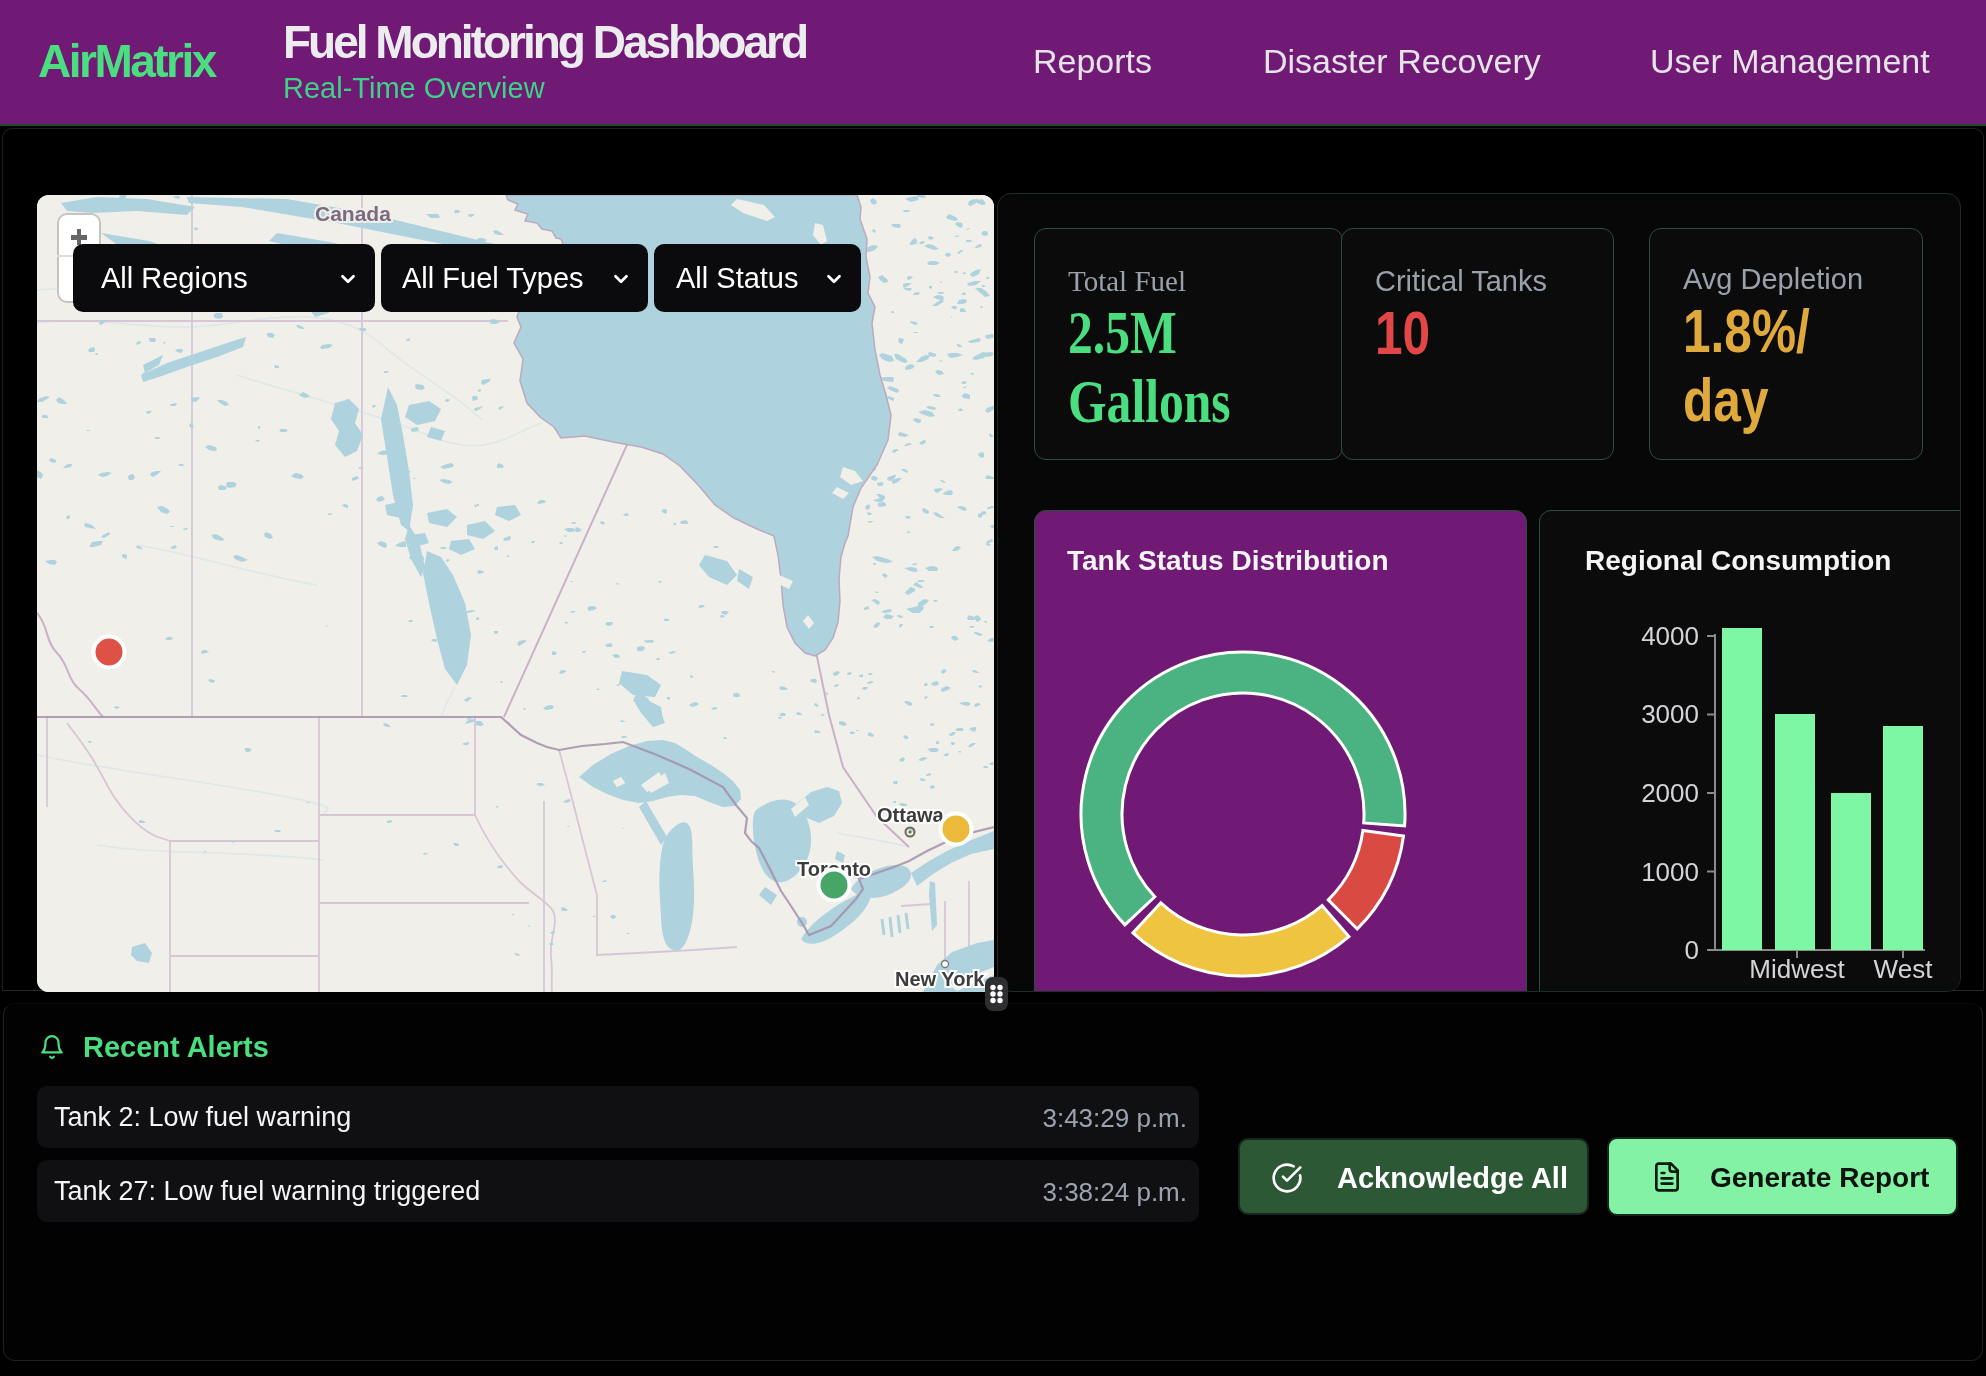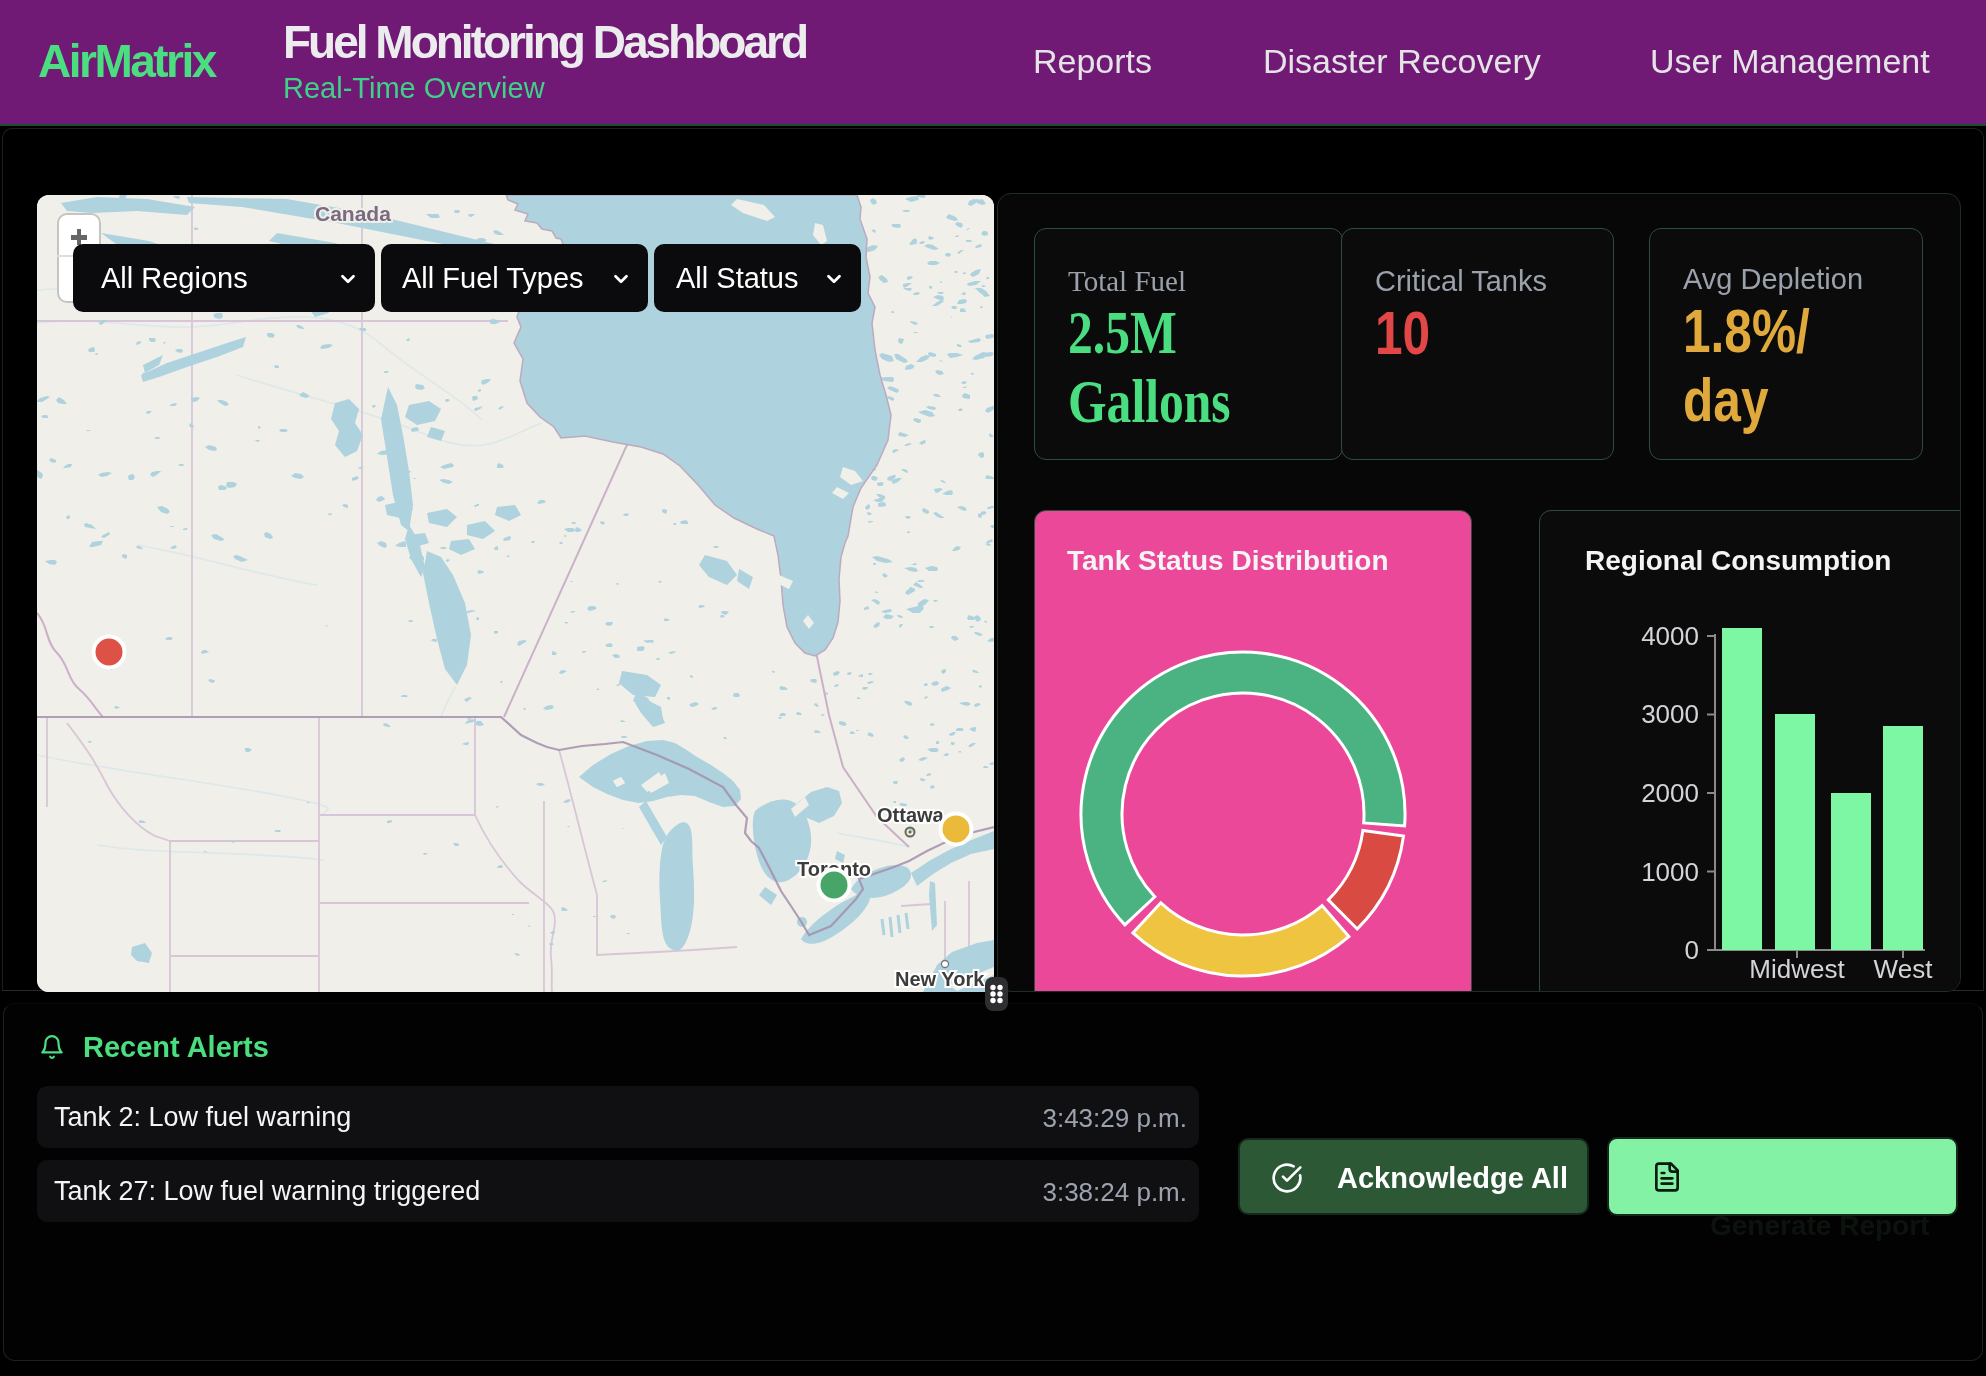--- a/index.html
+++ b/index.html
@@ -609,7 +609,7 @@
       <div style="font-size:62px;font-weight:700;color:#e0a93c;line-height:69px;margin-top:0;width:260px;transform:scaleX(0.80);transform-origin:left top;">1.8%/ day</div>
     </div>
 
-    <div class="abs" style="left:36px;top:316px;width:438px;height:500px;background:#ec4899;border:1px solid #2c4f3b;border-radius:12px;padding-left:40px;">
+    <div class="abs" style="left:36px;top:316px;width:493px;height:500px;background:#701a75;border:1px solid #2c4f3b;border-radius:12px;padding-left:40px;">
       <div class="abs" style="left:32px;top:34px;font-size:28px;font-weight:700;color:#f4f4f5;">Tank Status Distribution</div>
       <svg class="abs" style="left:0px;top:0px;" width="423" height="483" viewBox="0 0 423 483">
         <g stroke="#fff" stroke-width="3">

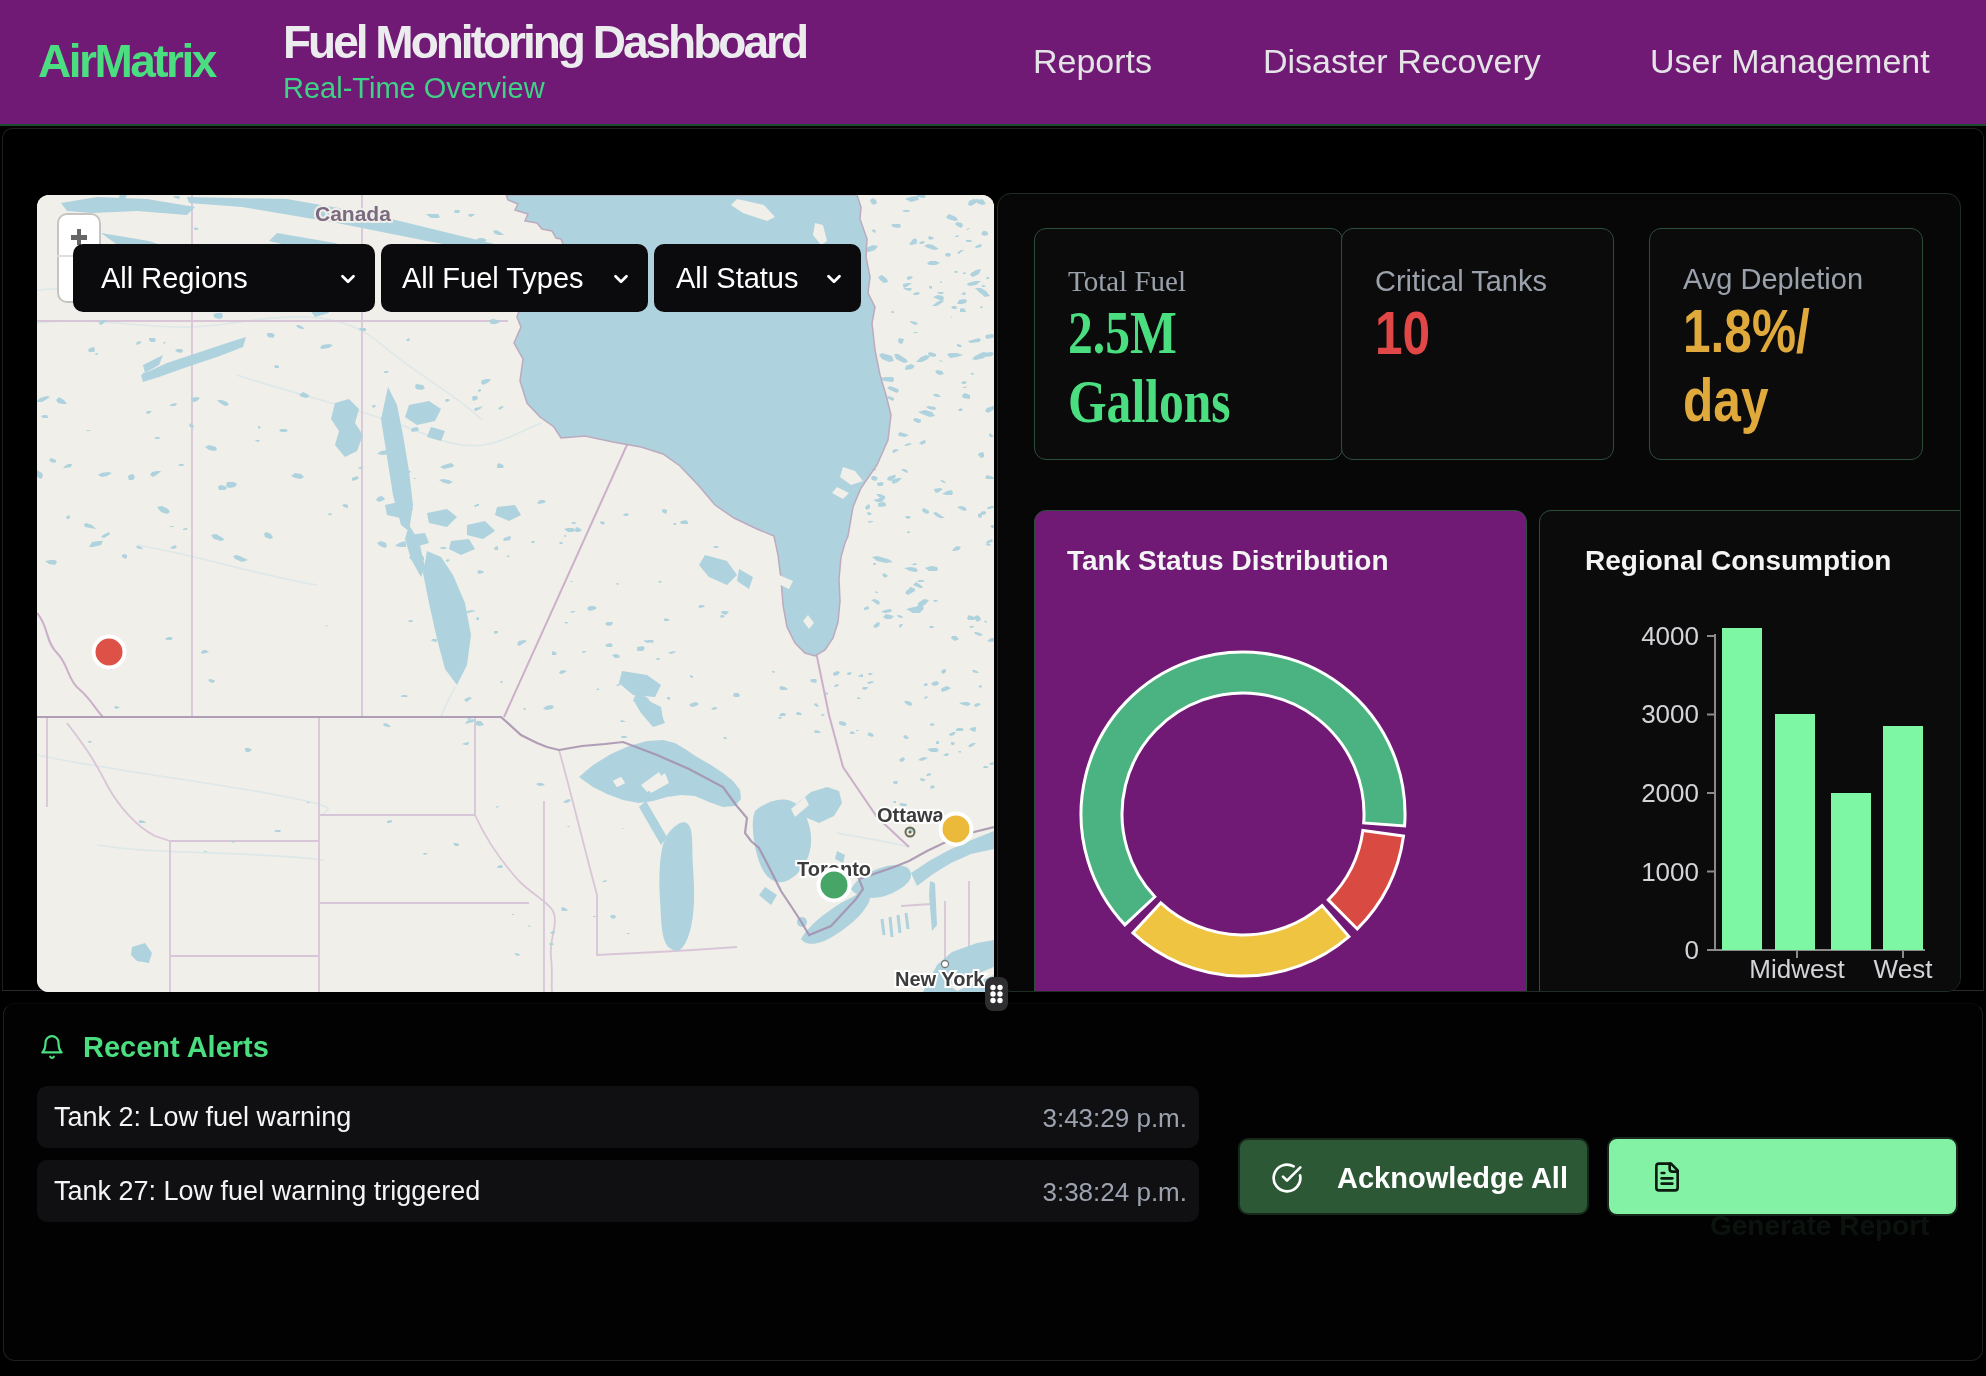--- a/index.html
+++ b/index.html
@@ -695,7 +695,7 @@
         <path d="M16 13H8"></path>
         <path d="M16 17H8"></path>
       </svg>
-    <div class="abs" style="left:101px;top:23px;font-size:28px;font-weight:700;color:#0c130e;margin-top:48px;">Generate Report</div>
+    <div class="abs" style="left:101px;top:23px;font-size:28px;font-weight:700;color:#0c130e;">Generate Report</div>
   </div>
 </div>
 

